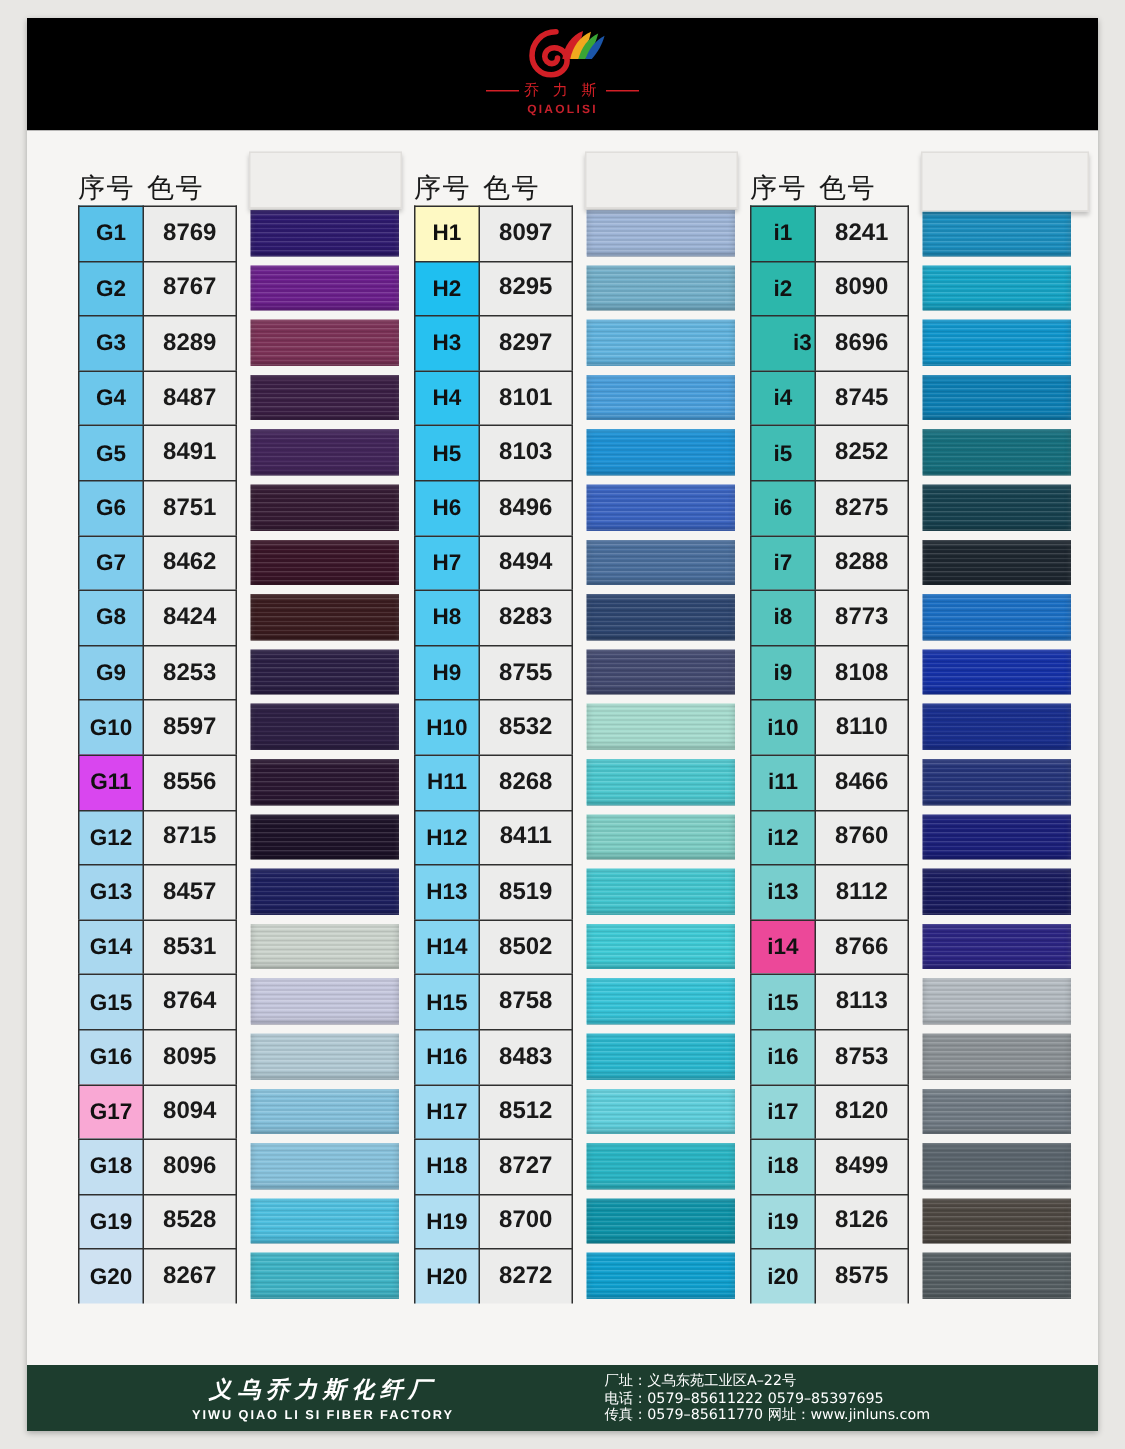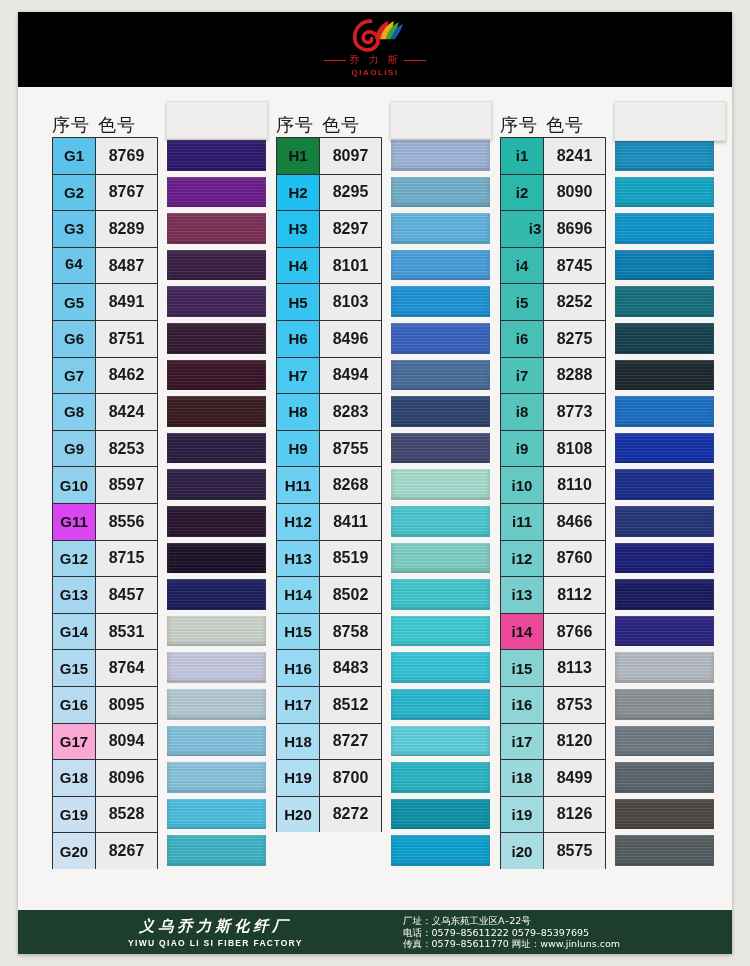--- a/index.html
+++ b/index.html
@@ -393,7 +393,7 @@
           </div>
           <div class="rows">
             <div class="row">
-              <div class="cell-idx" style="background: #15803d;">H1</div>
+              <div class="cell-idx" style="background: #fef9c3;">H1</div>
               <div class="cell-code">8097</div>
             </div>
             <div class="row">

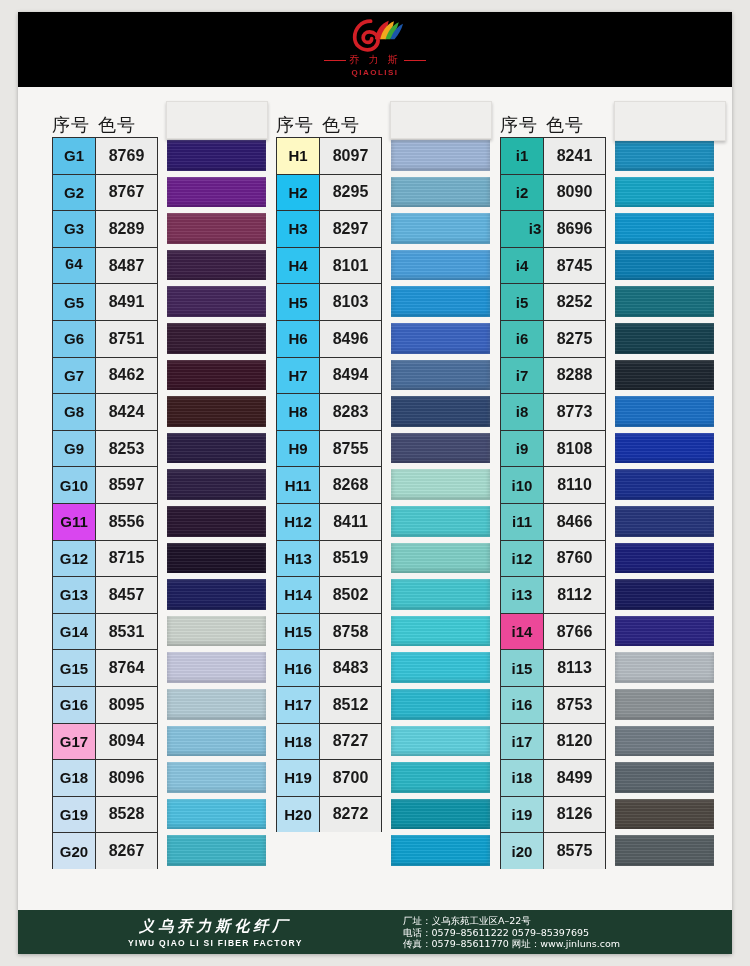--- a/index.html
+++ b/index.html
@@ -255,7 +255,7 @@
               <div class="cell-code">8289</div>
             </div>
             <div class="row">
-              <div class="cell-idx" style="background: rgb(109, 199, 235); font-family: Liberation Mono, monospace;">G4</div>
+              <div class="cell-idx" style="background: rgb(109, 199, 235);">G4</div>
               <div class="cell-code">8487</div>
             </div>
             <div class="row">

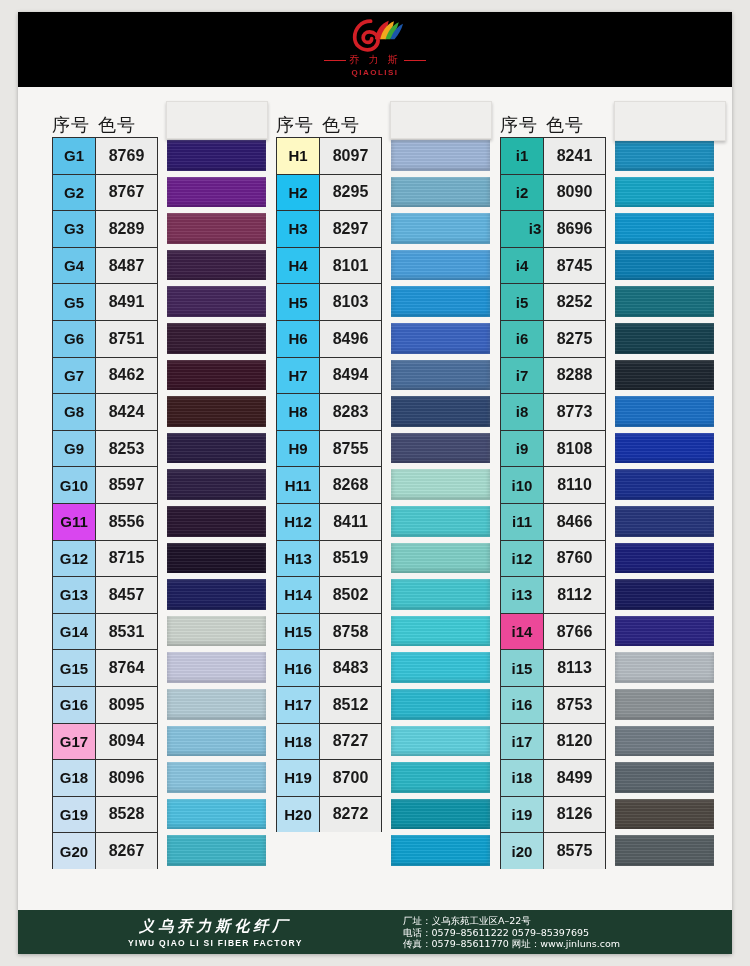--- a/index.html
+++ b/index.html
@@ -427,6 +427,10 @@
             <div class="row">
               <div class="cell-idx" style="background: rgb(91, 204, 241);">H9</div>
               <div class="cell-code">8755</div>
+            </div>
+            <div class="row">
+              <div class="cell-idx" style="background: rgb(99, 206, 241);">H10</div>
+              <div class="cell-code">8532</div>
             </div>
             <div class="row">
               <div class="cell-idx" style="background: rgb(108, 207, 241);">H11</div>

